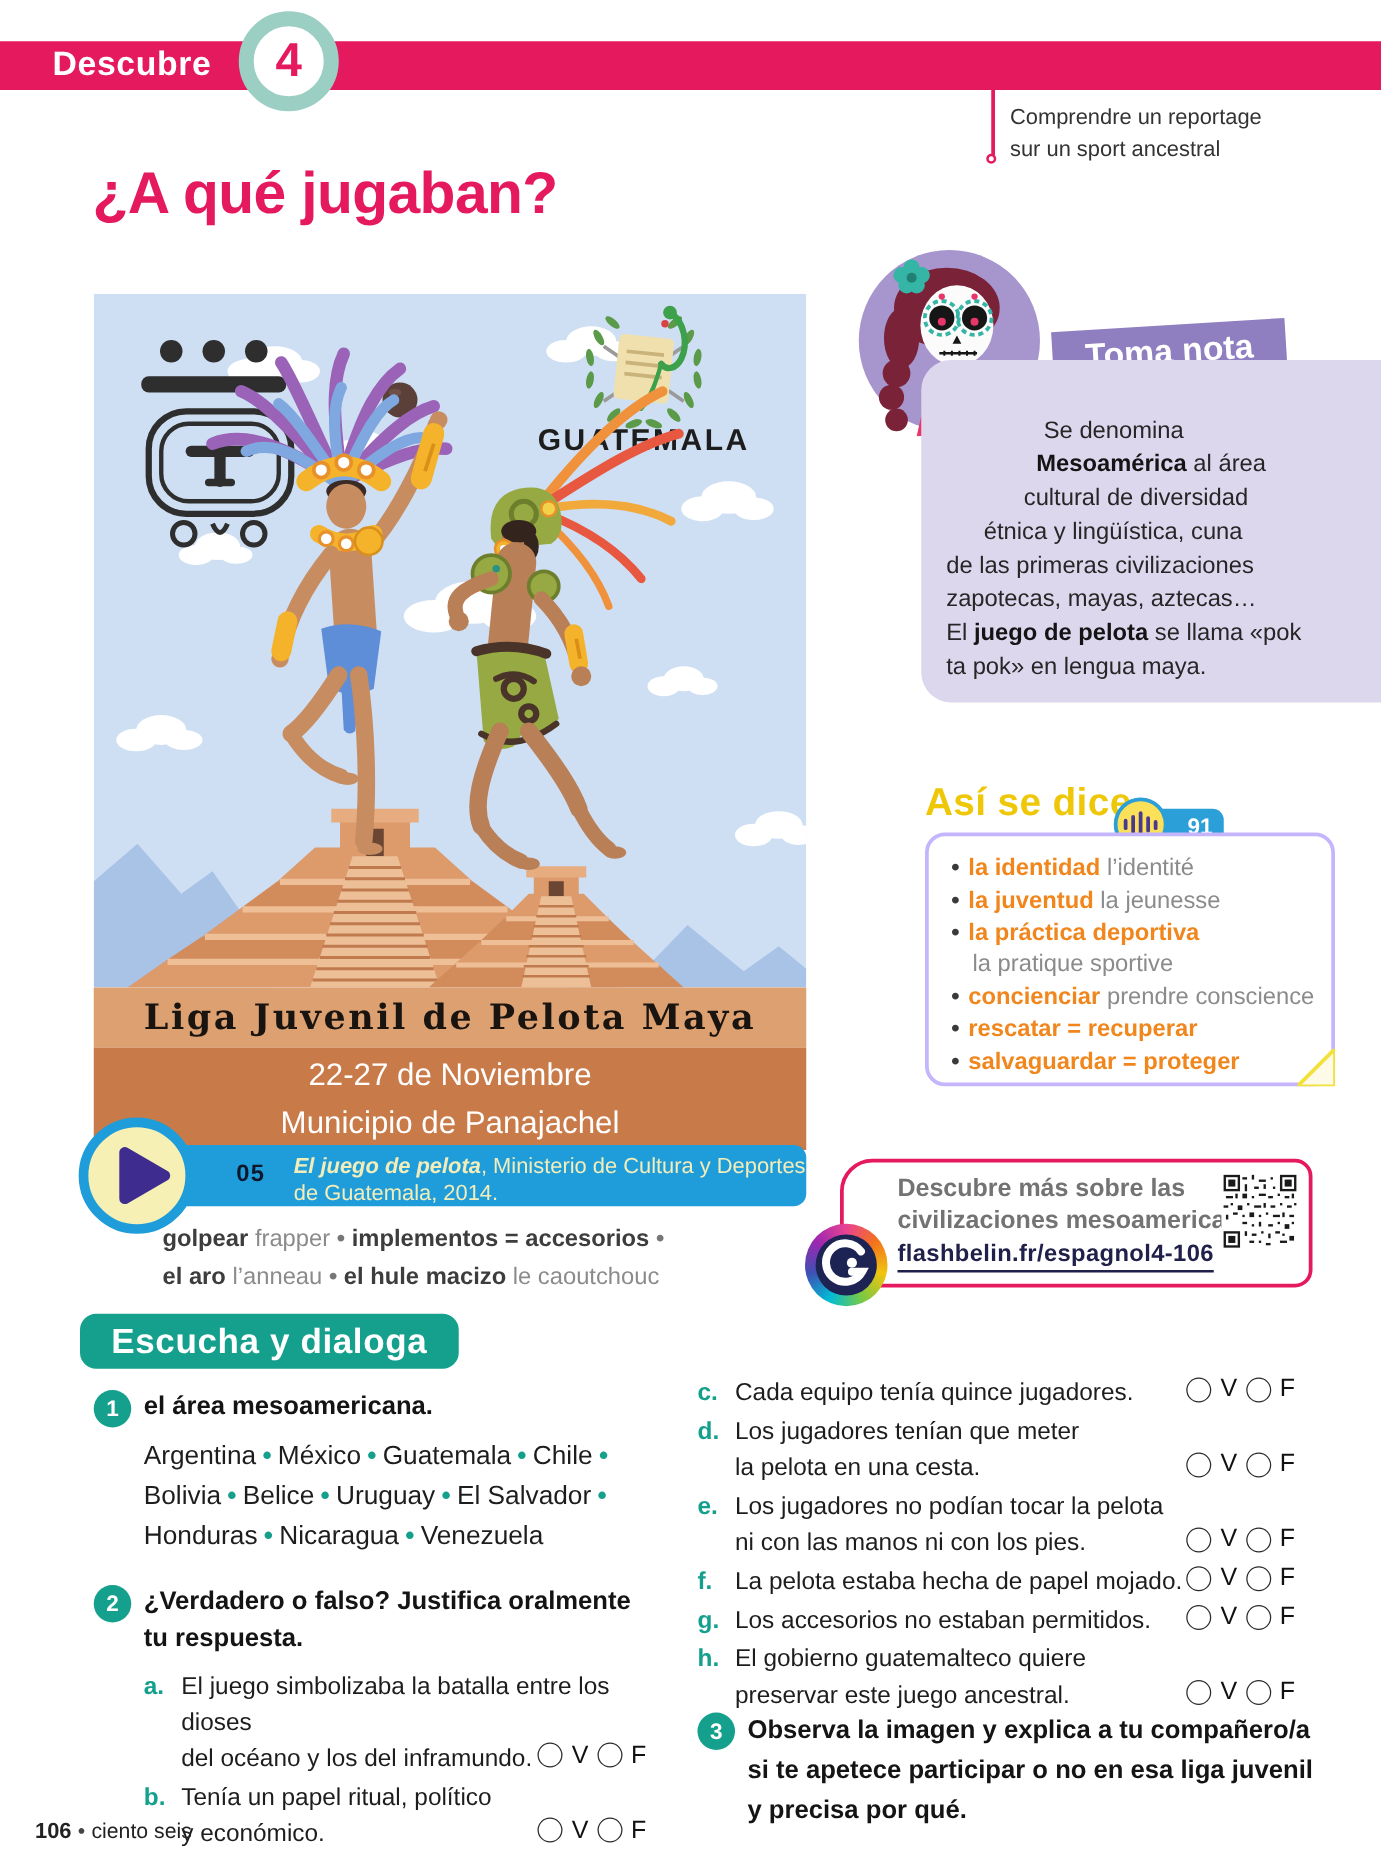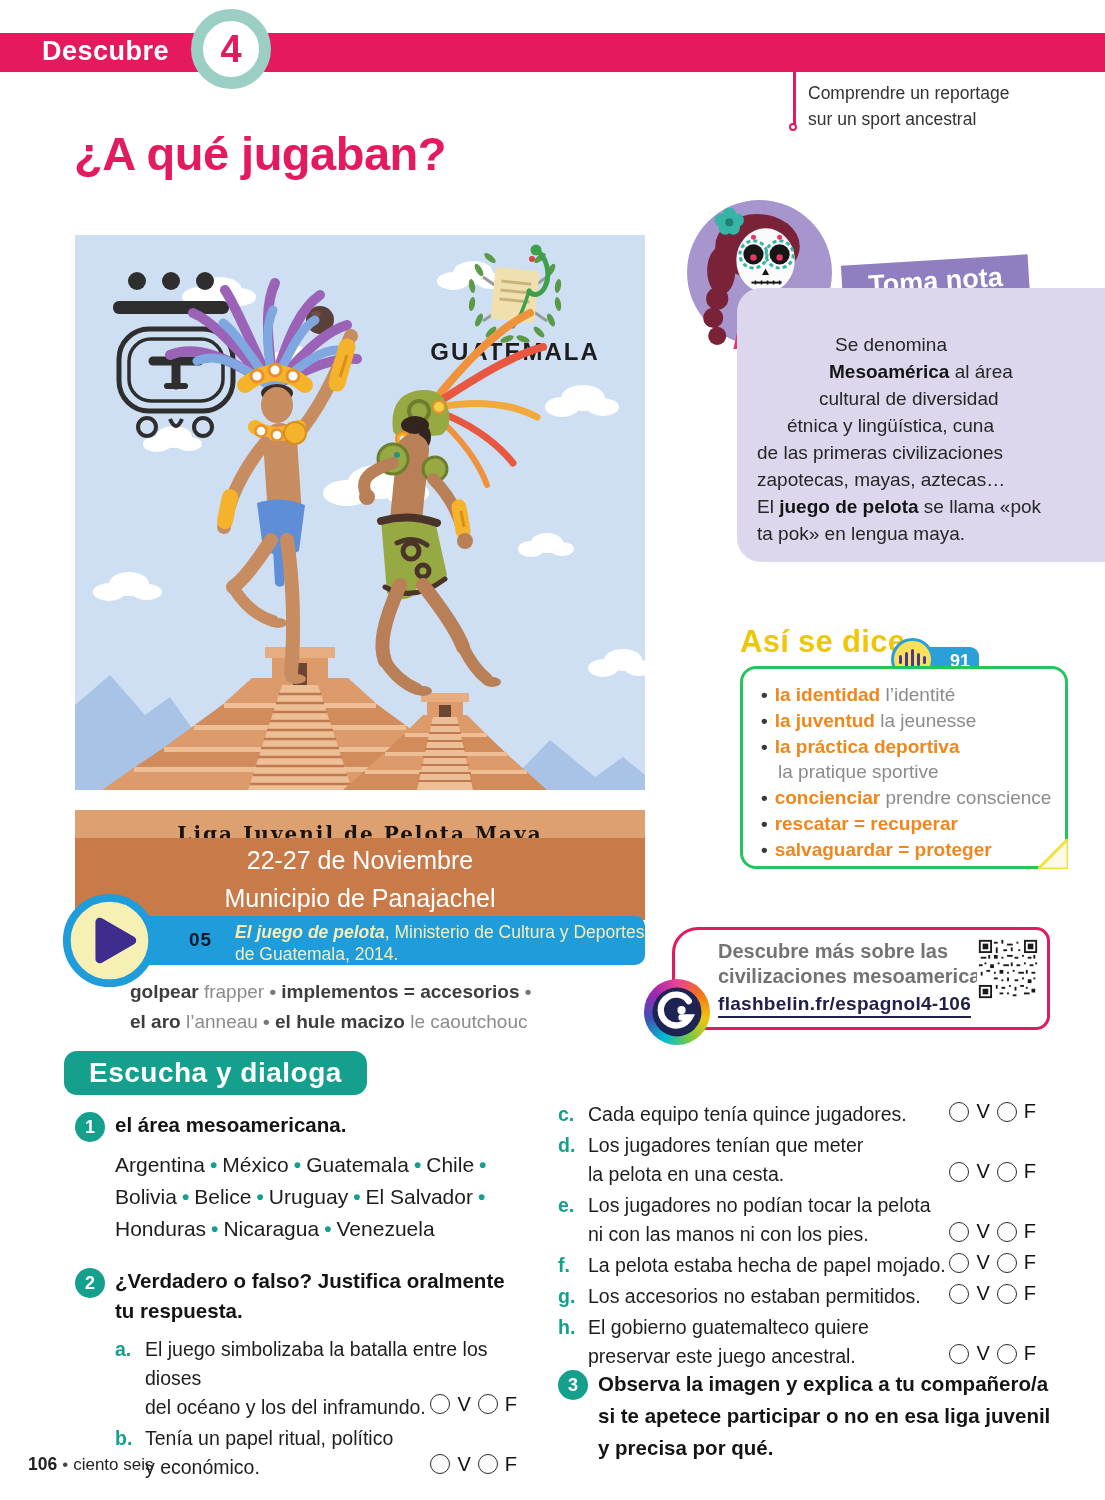--- a/index.html
+++ b/index.html
@@ -55,7 +55,7 @@
                   border-radius:50%; display:flex; align-items:center; justify-content:center; gap:2.5px; }
   .bar { width:3.5px; background:#4a3a8f; border-radius:2px; }
   .asi-box { position:absolute; left:740px; top:666px; width:328px; height:203px; background:#fff;
-             border:3px solid #22c55e; border-radius:16px; padding:13px 8px 8px 18px; font-size:19px; line-height:25px; }
+             border:3px solid #c4b5fd; border-radius:16px; padding:13px 8px 8px 18px; font-size:19px; line-height:25px; }
   .asi-item { margin-bottom:1px; }
   .asi-item .blt { color:#3a3a3a; font-weight:700; margin-right:7px; }
   .asi-item .es { color:#f0861c; font-weight:700; }

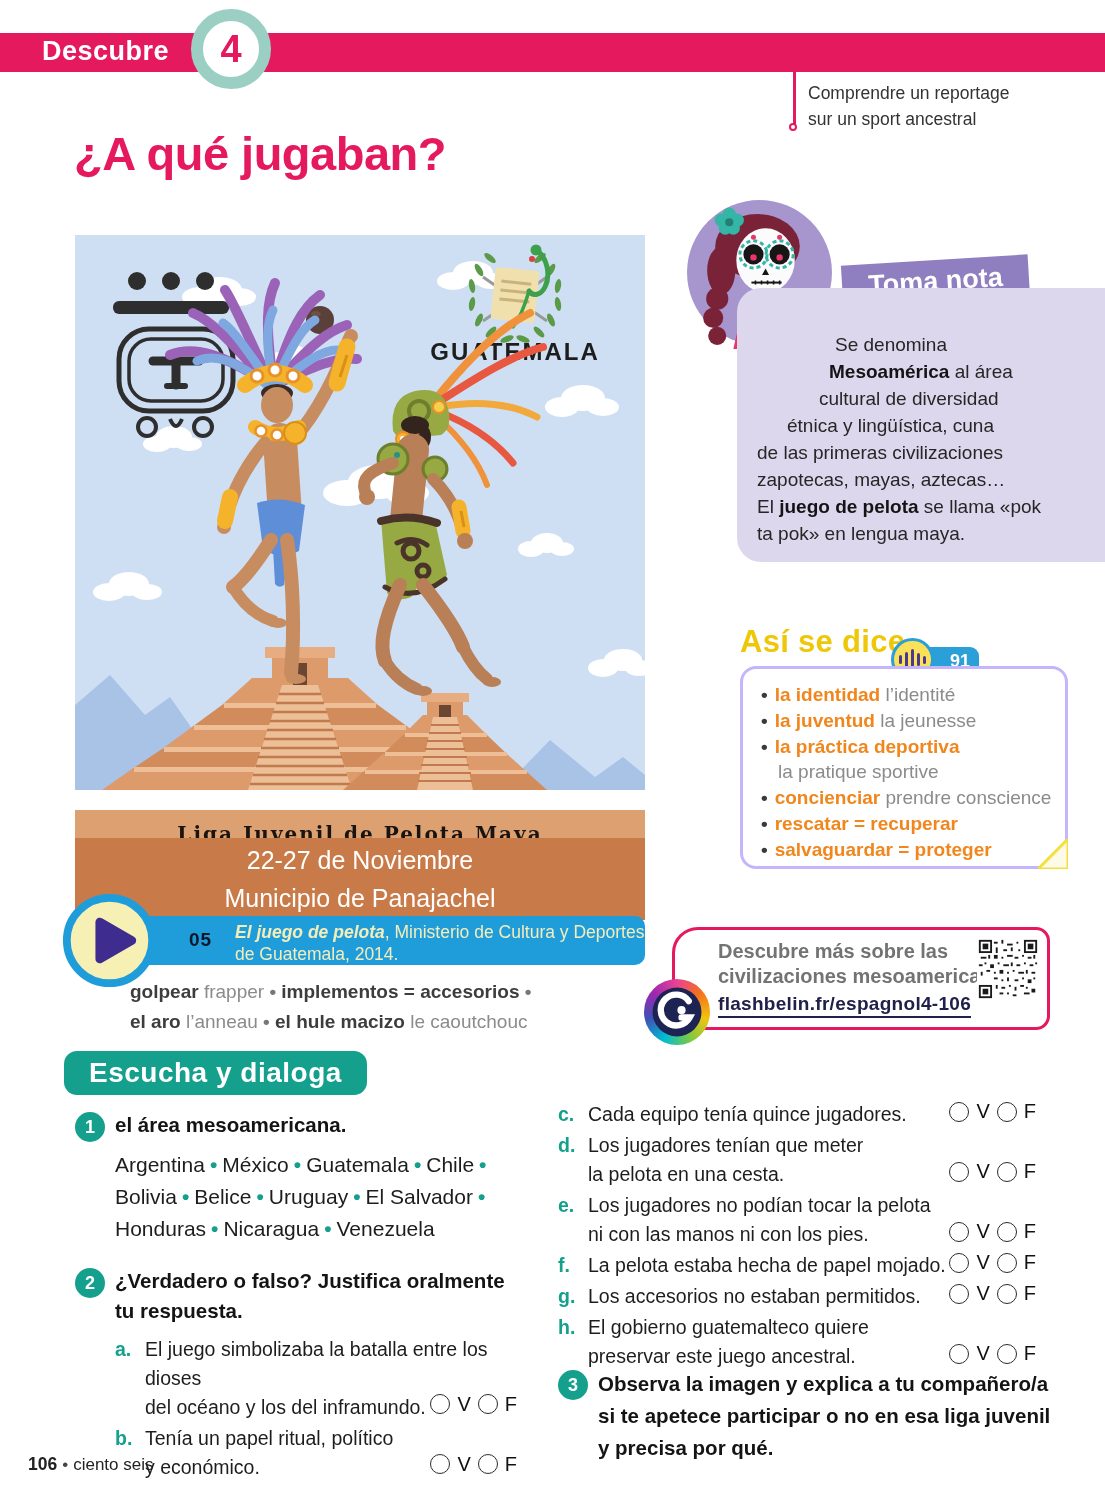--- a/index.html
+++ b/index.html
@@ -24,7 +24,7 @@
   .scene { position:absolute; left:0; top:0; }
   .p-title-band { position:absolute; left:0; top:555px; width:100%; height:48px; background:#dda071;
                   text-align:center; line-height:48px; font-family:"DejaVu Serif", serif;
-                  font-weight:700; font-size:20px; color:#191410; letter-spacing:2px;margin-top:20px; }
+                  font-weight:700; font-size:28px; color:#191410; letter-spacing:2px; }
   .p-date-band { position:absolute; left:0; top:603px; width:100%; height:82px; background:#c97a49;
                  text-align:center; color:#fff; font-size:25px; padding-top:3px; line-height:38px; }
   .audio-bar { position:absolute; left:30px; top:681px; right:0; height:49px; background:#1f9dda; border-radius:10px; }

